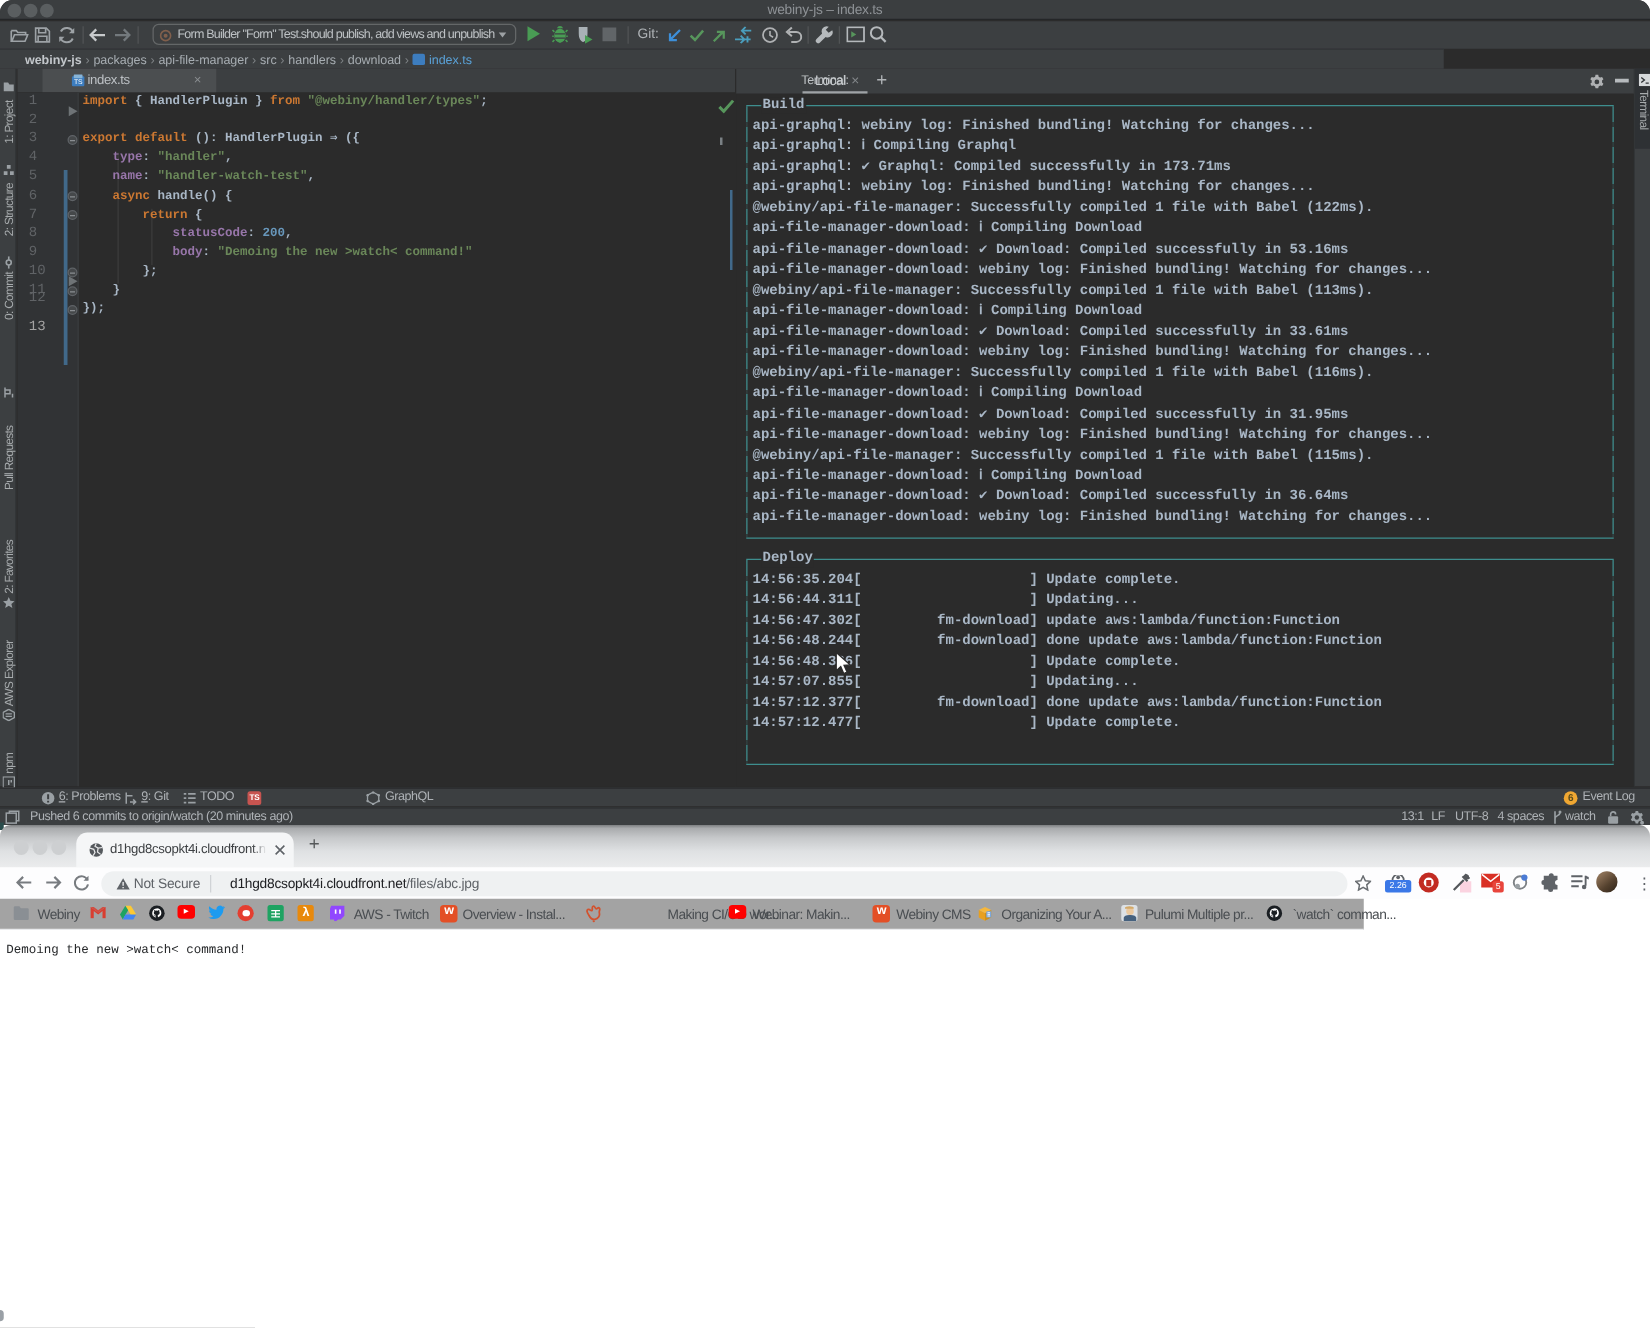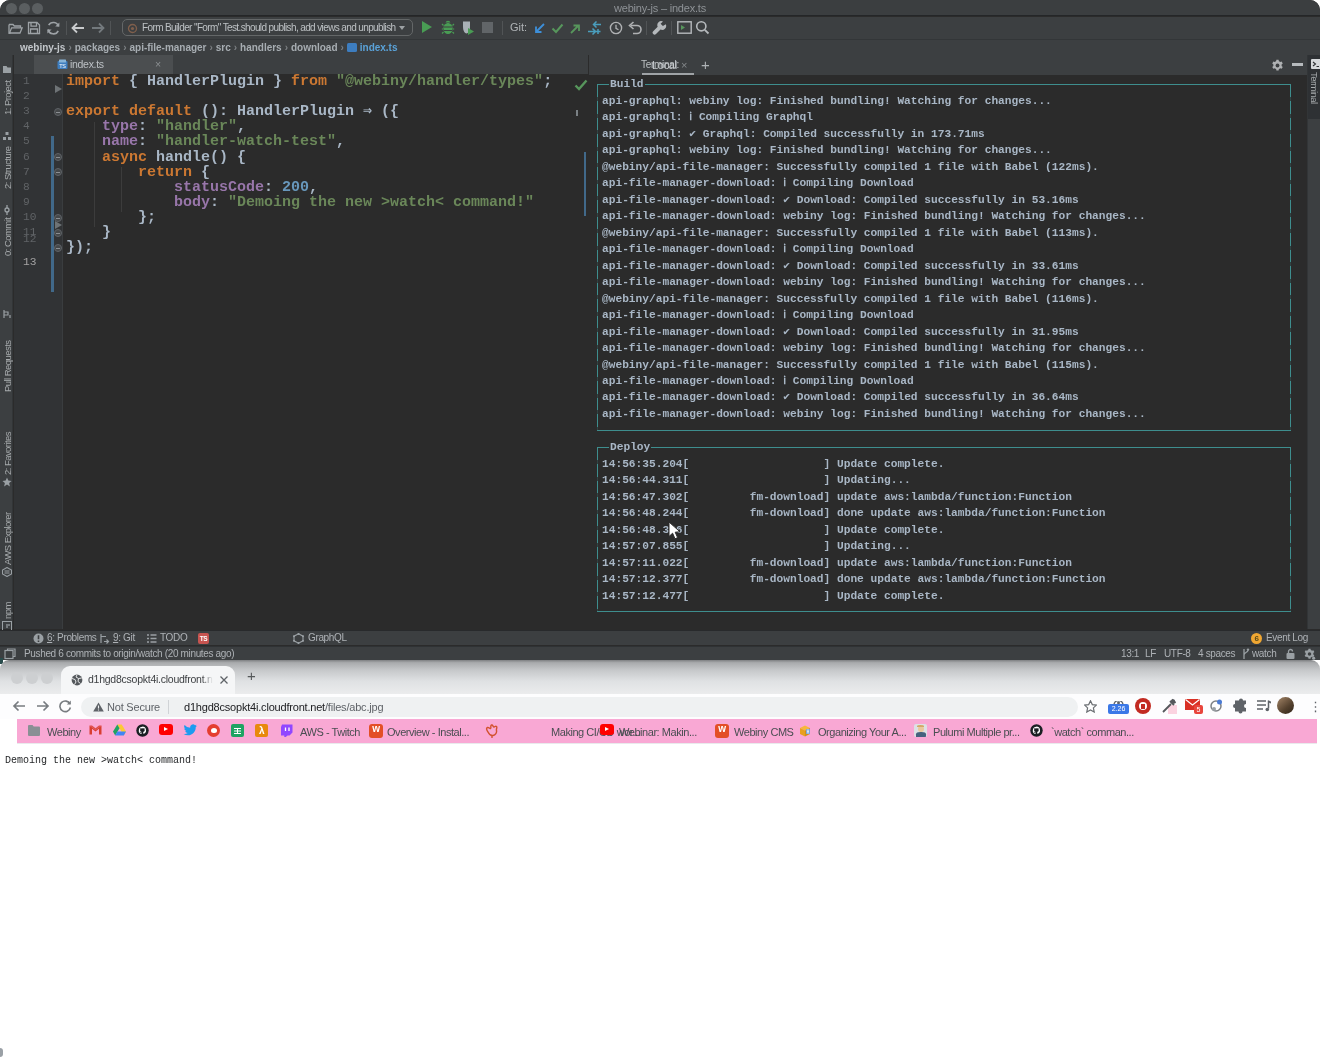--- a/index.html
+++ b/index.html
@@ -13,7 +13,7 @@
   .tl { position:absolute; top:2.5px; width:11.5px; height:11.5px; border-radius:50%; background:#5a5e60; }
   #ttl { position:absolute; top:2px; left:0; width:1320px; text-align:center; color:#8e9296; font-size:11px; letter-spacing:-0.2px; }
   #toolbar { position:absolute; left:0; top:17px; width:1320px; height:22px; background:#3c3f41; }
-  #crumbs { position:absolute; left:0; top:39px; width:1320px; height:16px; background:#3c3f41; border-top:1px solid #333638; font-size:10px; color:#a7adb2; letter-spacing:-0.02px;font-weight:bold; }
+  #crumbs { position:absolute; left:0; top:39px; width:1155px; height:16px; background:#3c3f41; border-top:1px solid #333638; font-size:10px; color:#a7adb2; letter-spacing:-0.02px; }
   #crumbs b { color:#c3c7cb; }
   #crumbs .sep { color:#7d8184; padding:0 3px; letter-spacing:0; }
   #crumbs .file { color:#5aa2d8; }

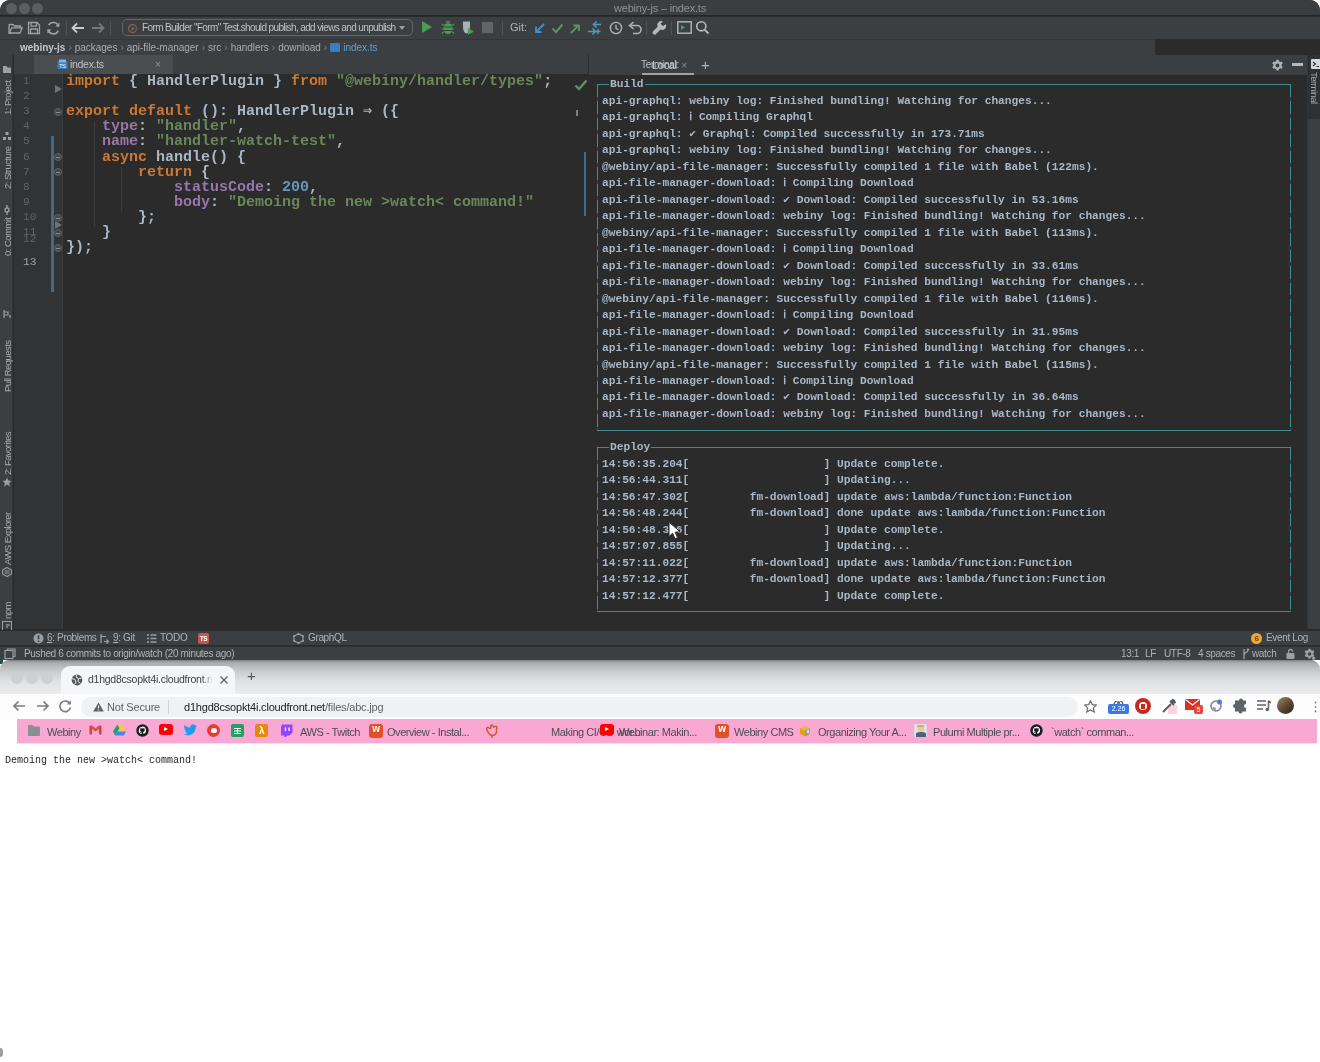--- a/index.html
+++ b/index.html
@@ -28,7 +28,7 @@
   #editor { position:absolute; left:14px; top:74px; width:574px; height:555px; background:#2b2b2b; }
   #gutter { position:absolute; left:0; top:0; width:49px; height:555px; background:#313335; border-right:1px solid #3a3d3f; }
   .ln { position:absolute; left:9px; color:#606366; font-family:"Liberation Mono", monospace; font-size:11.2px; line-height:15.1px; }
-  .cl { position:absolute; left:52px; white-space:pre; font-family:"Liberation Mono", monospace; font-size:15px; line-height:15.1px; font-weight:bold; color:#a9b7c6; }
+  .cl { position:absolute; left:52px; white-space:pre; font-family:"Liberation Mono", monospace; font-size:10px; line-height:15.1px; font-weight:bold; color:#a9b7c6; }
   .cl .o { color:#cc7832; } .cl .s { color:#6a8759; } .cl .p { color:#9876aa; } .cl .n { color:#6897bb; }
   .fold { position:absolute; left:40px; width:8px; height:8px; border:1px solid #5f6367; border-radius:50%; background:#45484a; }
   .fold:after { content:""; position:absolute; left:1px; top:3px; width:4px; height:1px; background:#8a8e92; }

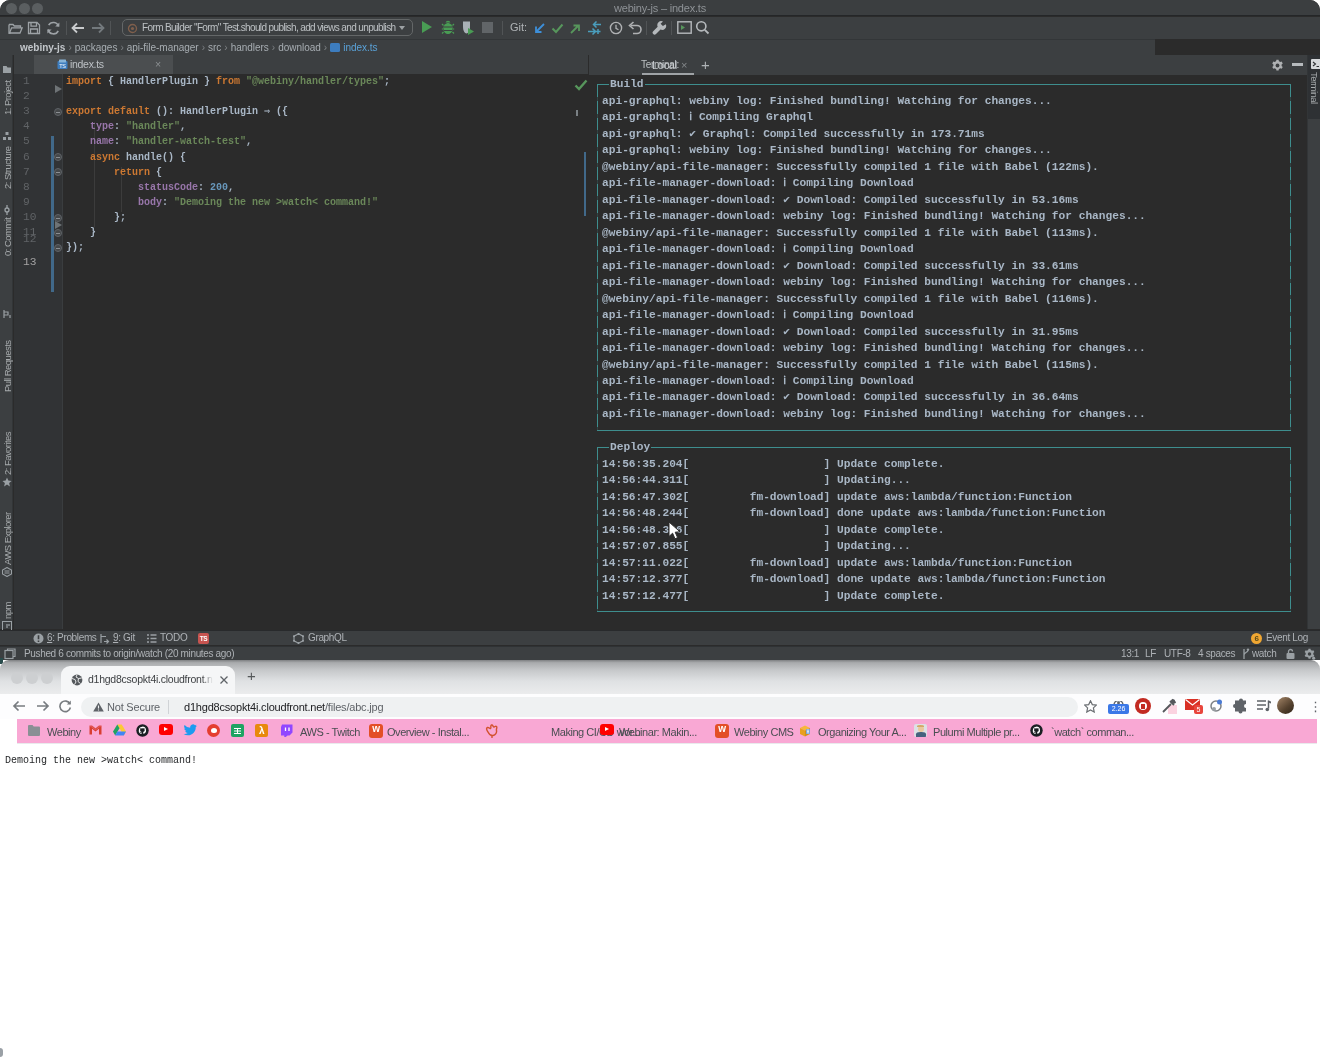--- a/index.html
+++ b/index.html
@@ -294,7 +294,6 @@
 <div class="tline">14:56:48.244[         fm-download] done update aws:lambda/function:Function</div>
 <div class="tline">14:56:48.366[                    ] Update complete.</div>
 <div class="tline">14:57:07.855[                    ] Updating...</div>
-<div class="tline">14:57:11.022[         fm-download] update aws:lambda/function:Function</div>
 <div class="tline">14:57:12.377[         fm-download] done update aws:lambda/function:Function</div>
 <div class="tline">14:57:12.477[                    ] Update complete.</div>
 </div>

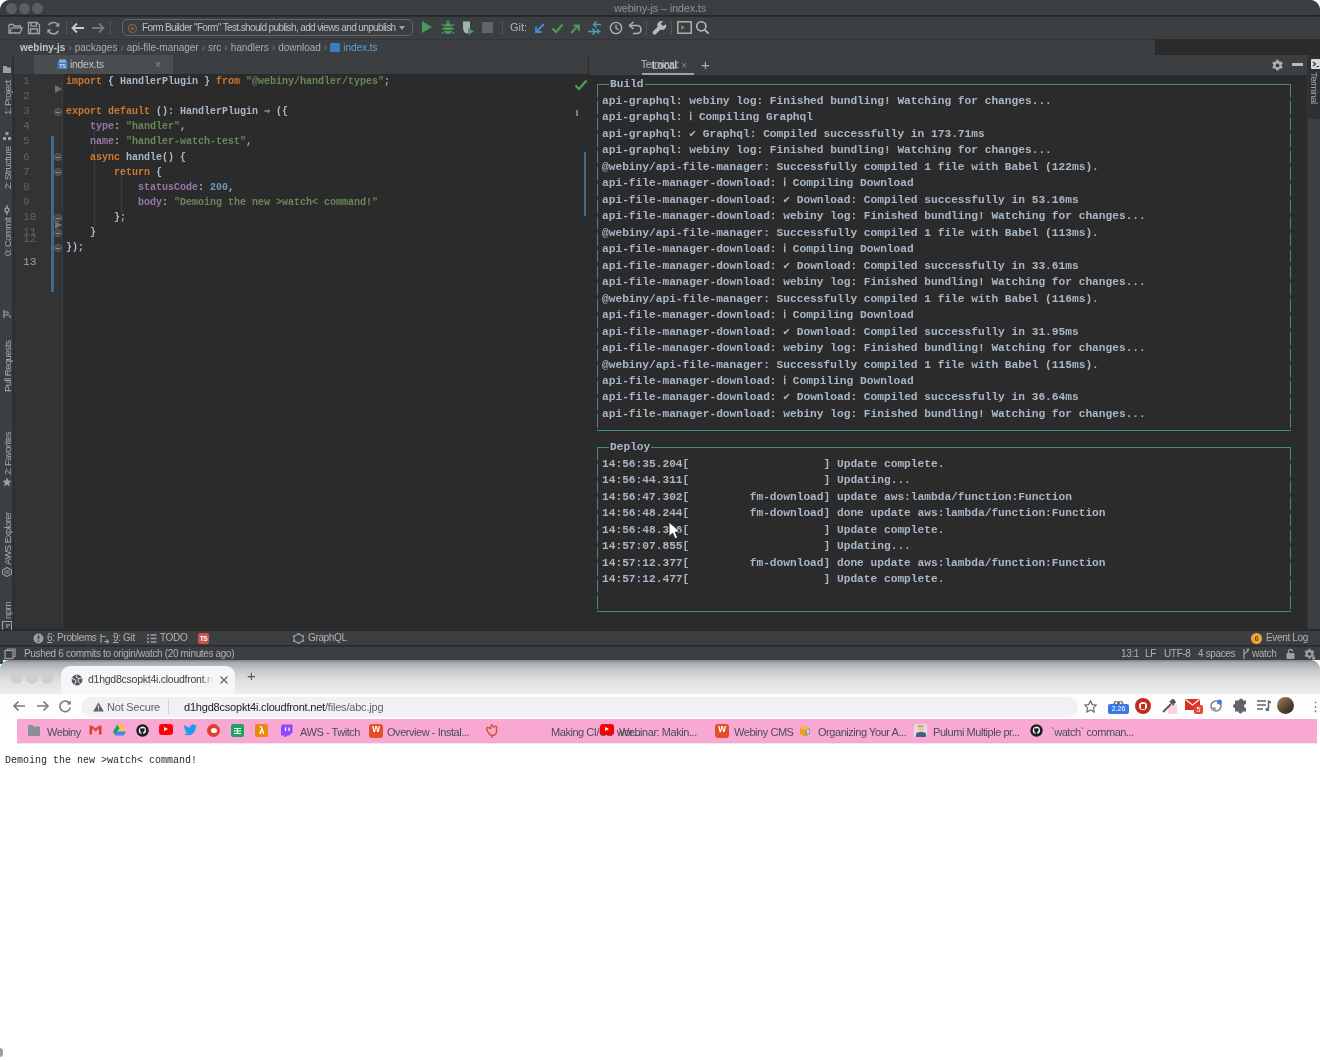--- a/index.html
+++ b/index.html
@@ -49,7 +49,7 @@
   #ctab { position:absolute; left:61px; top:6px; width:174px; height:28px; background:#f5f6f7; border-radius:9px 9px 0 0; }
   #addr { position:absolute; left:0; top:34px; width:1320px; height:25px; background:#fdfdfe; }
   #pill { position:absolute; left:81px; top:3px; width:997px; height:20px; border-radius:10px; background:#eff1f2; font-size:11px; color:#5f6368; line-height:20px; }
-  #bkm { position:absolute; left:17px; top:59px; width:1300px; height:25px; background:#f9a8d4; border-bottom:1px solid #e9eaec; font-size:11px; color:#4a4e52; letter-spacing:-0.45px; }
+  #bkm { position:absolute; left:0; top:59px; width:1091px; height:25px; background:#a3a3a3; border-bottom:1px solid #e9eaec; font-size:11px; color:#4a4e52; letter-spacing:-0.45px; }
   .bi { position:absolute; top:5px; }
   .bt { position:absolute; top:6px; line-height:14px; white-space:nowrap; }
   .webx { width:14px; height:14px; background:#e34f26; border-radius:3px; }

